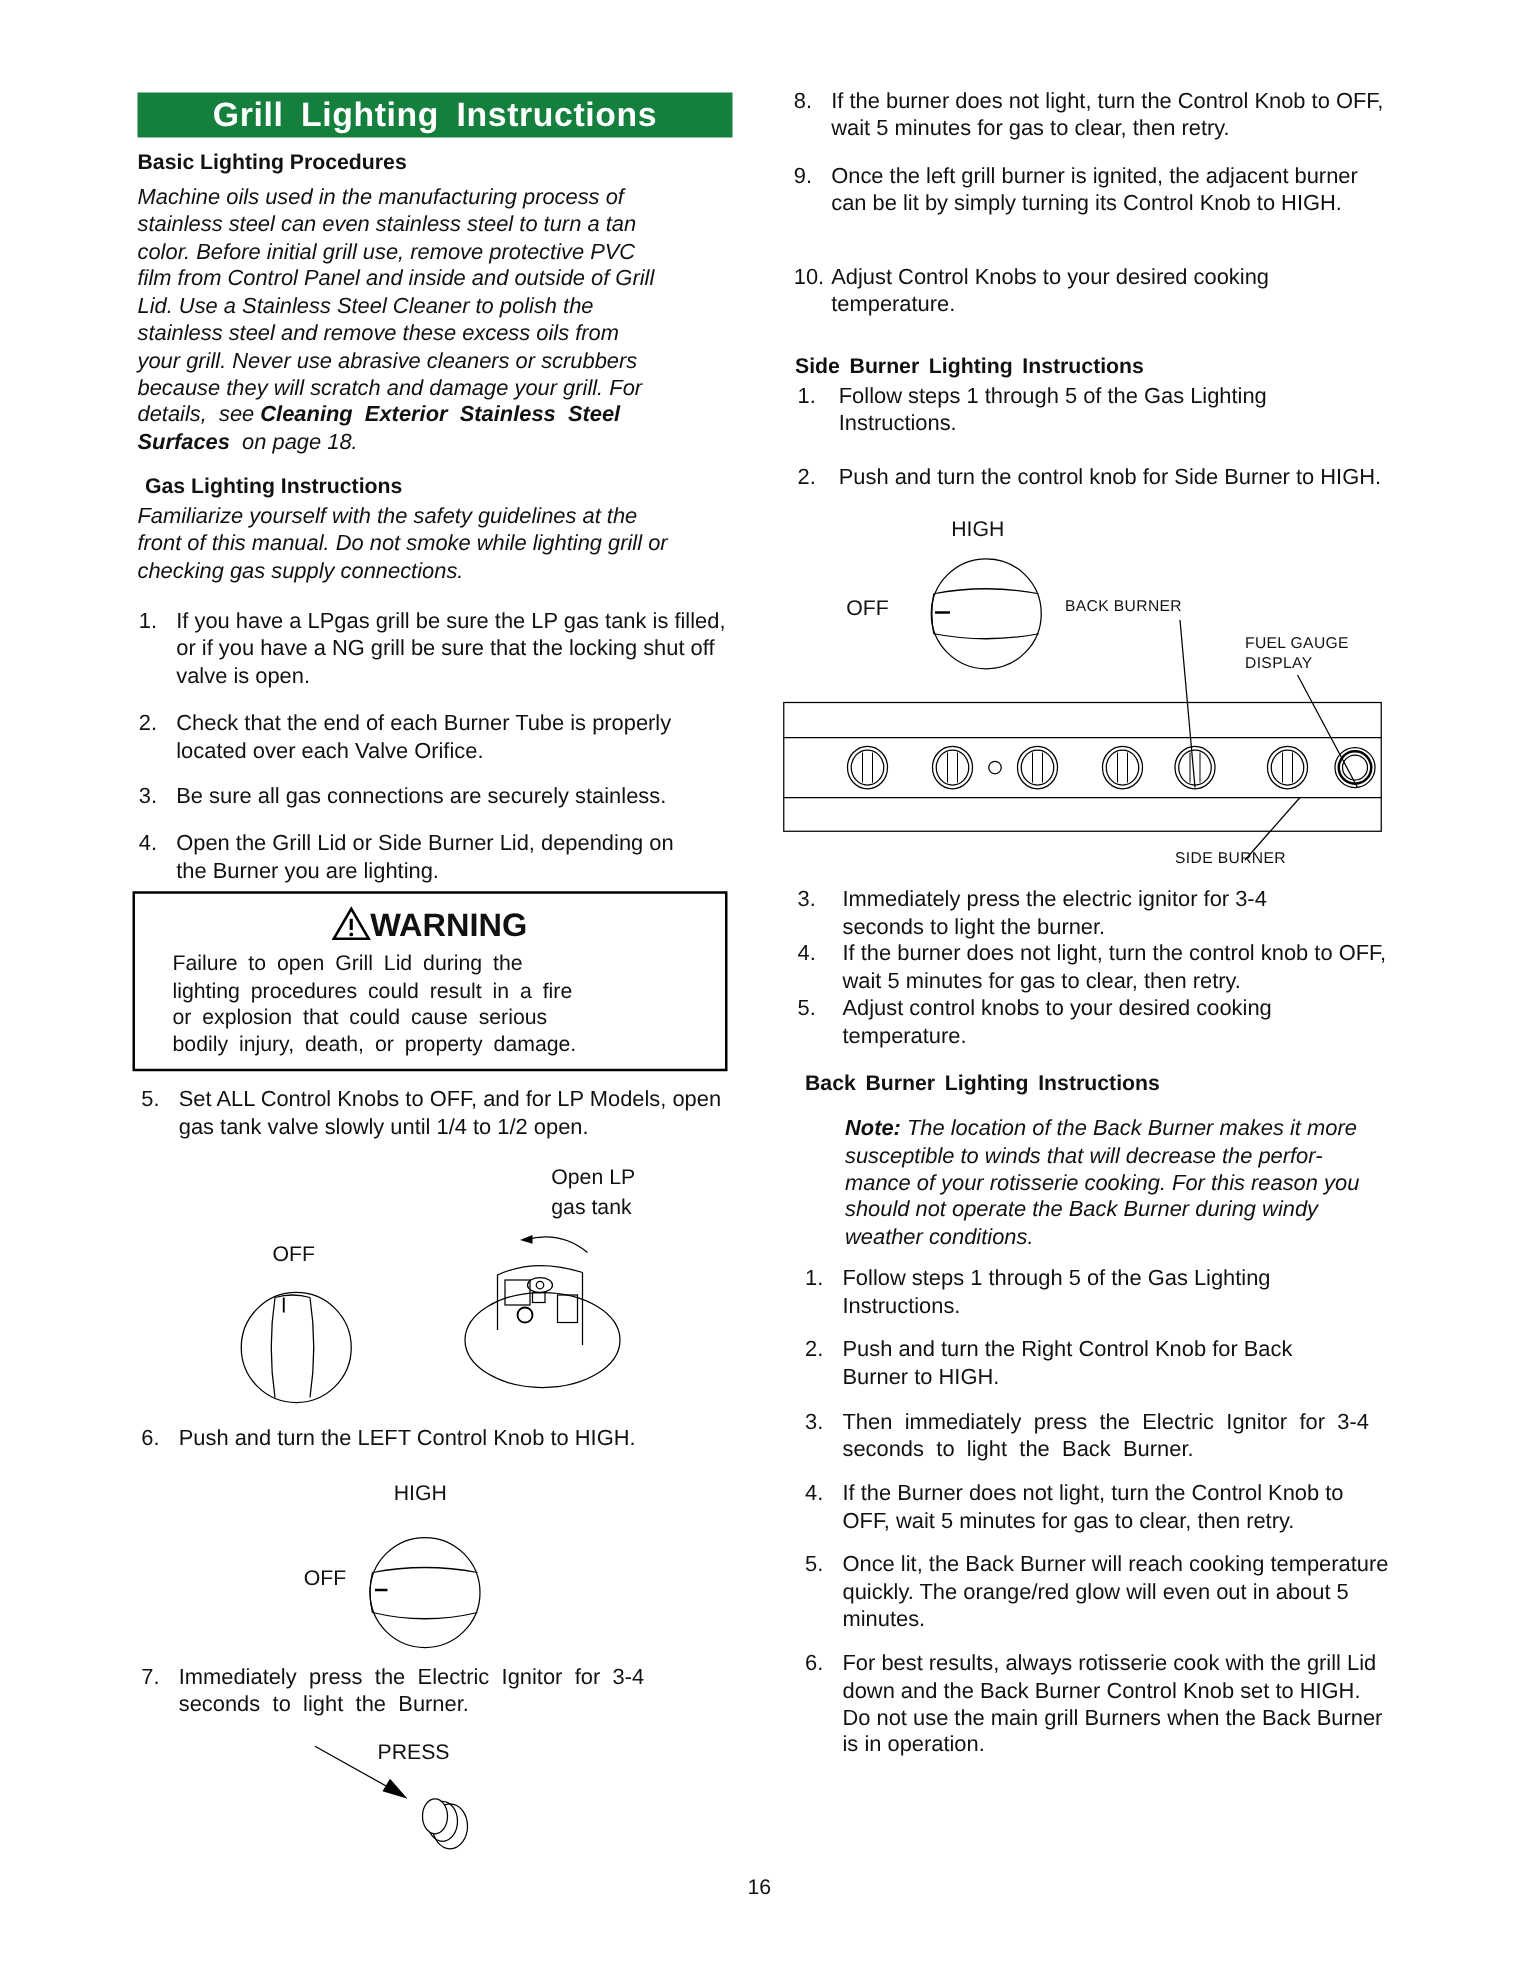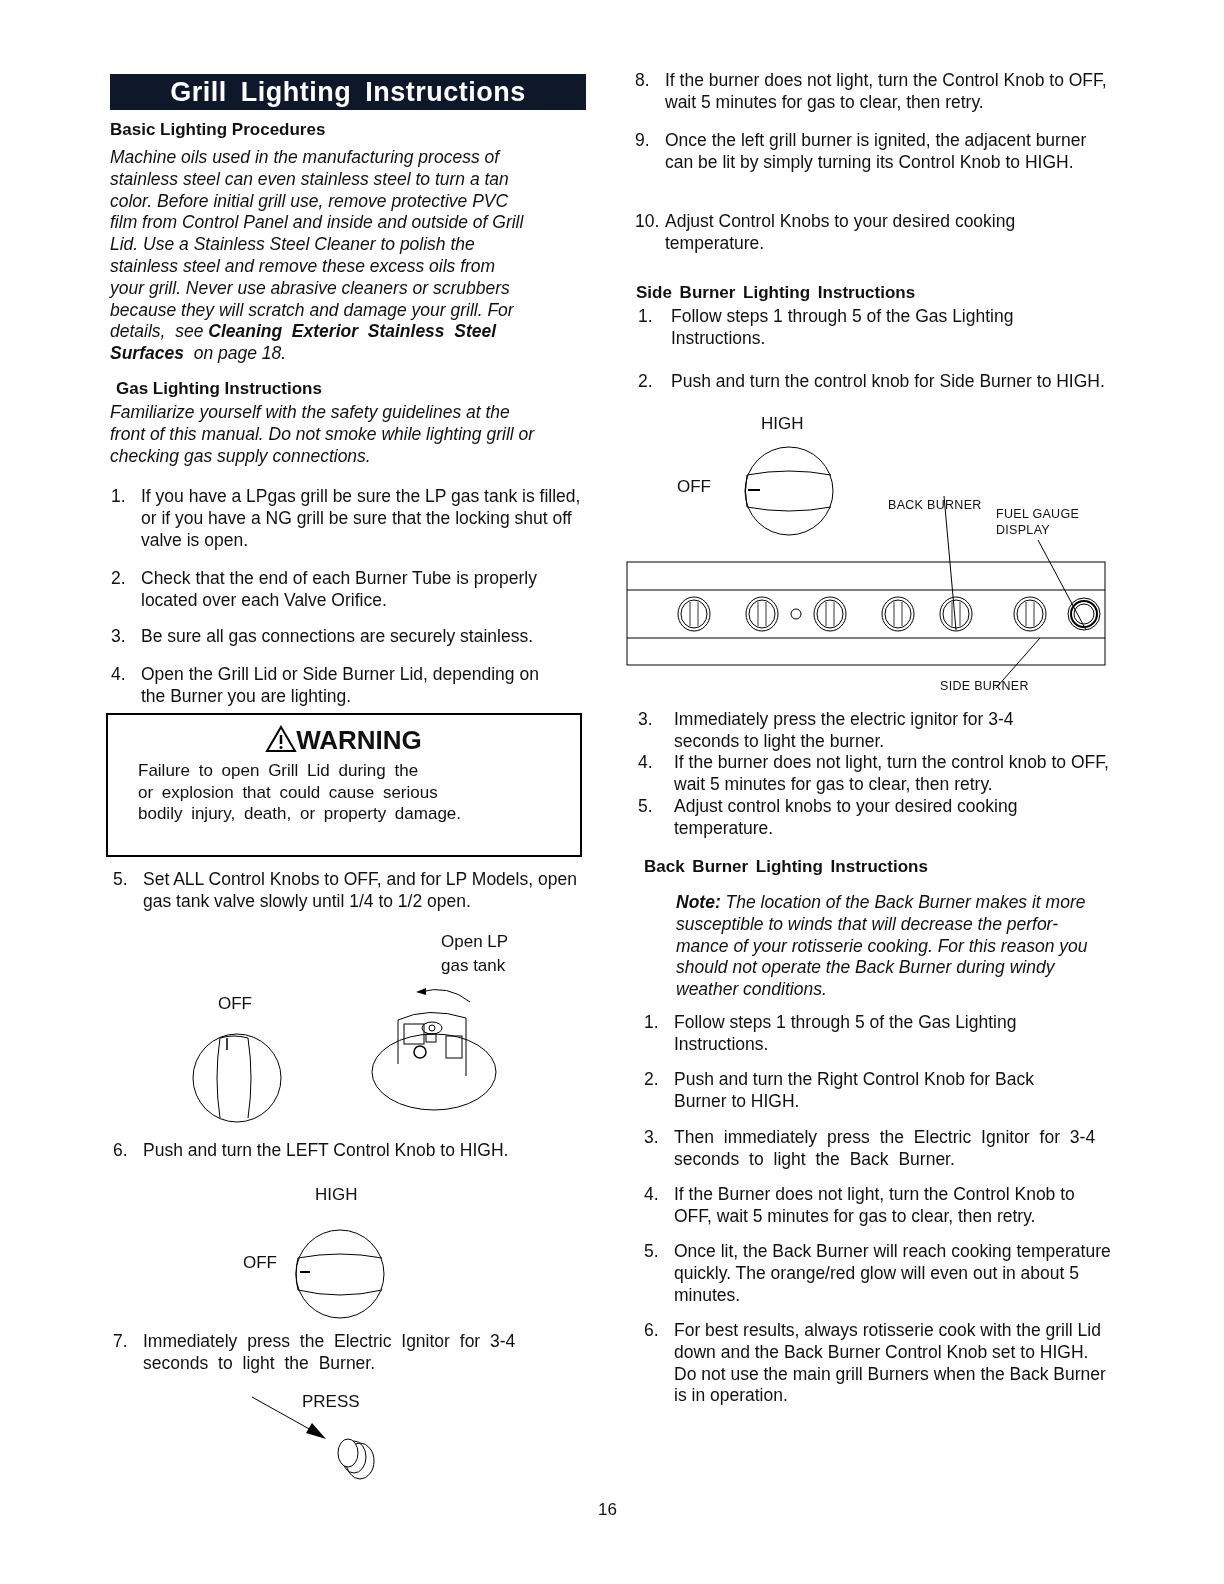--- a/index.html
+++ b/index.html
@@ -6,7 +6,7 @@
   body { width: 1224px; height: 1584px; position: relative; overflow: hidden;
          font-family: "Liberation Sans", sans-serif; color: #111; }
   .abs { position: absolute; }
-  .title-bar { left: 110px; top: 74px; width: 476px; height: 36px; background: #0f172a;
+  .title-bar { left: 110px; top: 74px; width: 476px; height: 36px; background: #15803d;
                color: #fff; font-weight: bold; font-size: 27px; text-align: center;
                line-height: 36px; letter-spacing: 0.5px; word-spacing: 6px; }
   .h { font-weight: bold; font-size: 17px; }

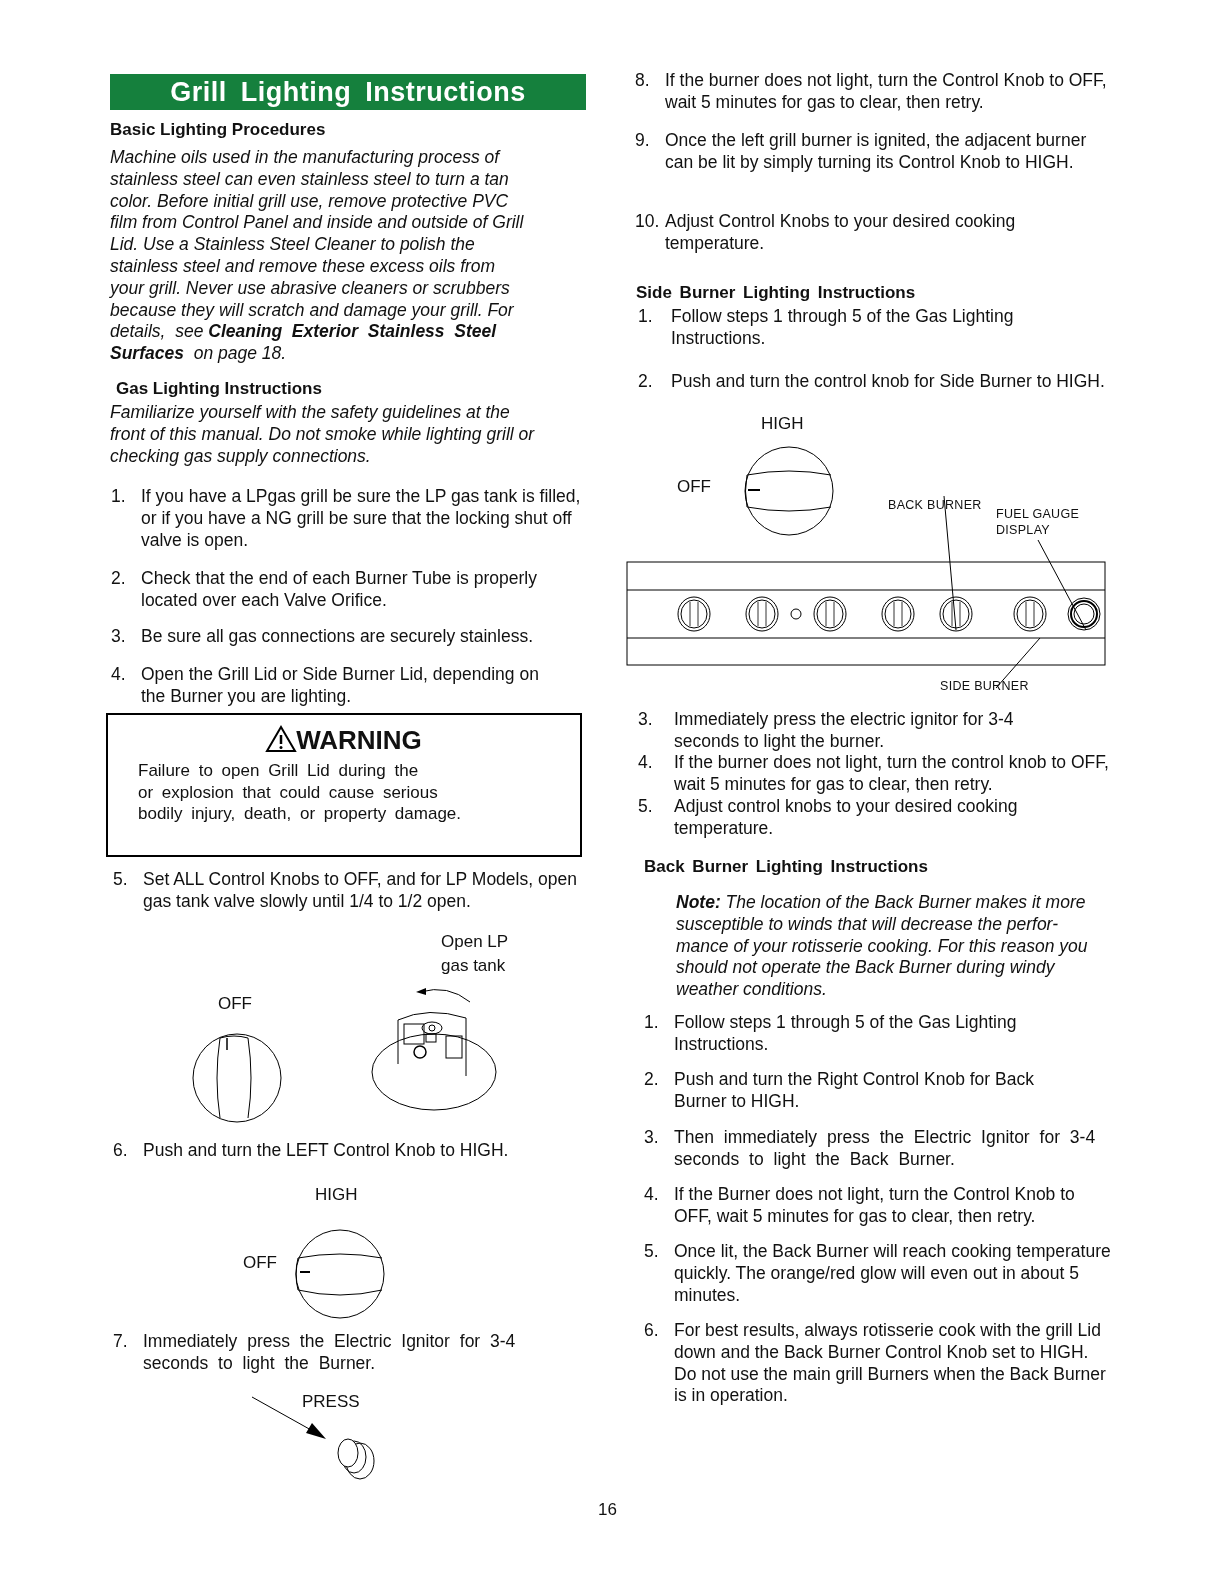--- a/index.html
+++ b/index.html
@@ -164,7 +164,7 @@
   <path d="M5,30 Q47,22 89,30 M5,62 Q47,70 89,62 M5,30 Q2,46 5,62" fill="none" stroke="#000" stroke-width="1"></path>
   <line x1="6" y1="45" x2="18" y2="45" stroke="#000" stroke-width="2"></line>
 </svg>
-<div class="abs small" style="left:888px;top:478px;margin-top:20px;">BACK  BURNER</div>
+<div class="abs small" style="left:852px;top:478px;">BACK  BURNER</div>
 <div class="abs small" style="left:996px;top:507px;">FUEL  GAUGE</div>
 <div class="abs small" style="left:996px;top:523px;">DISPLAY</div>
 

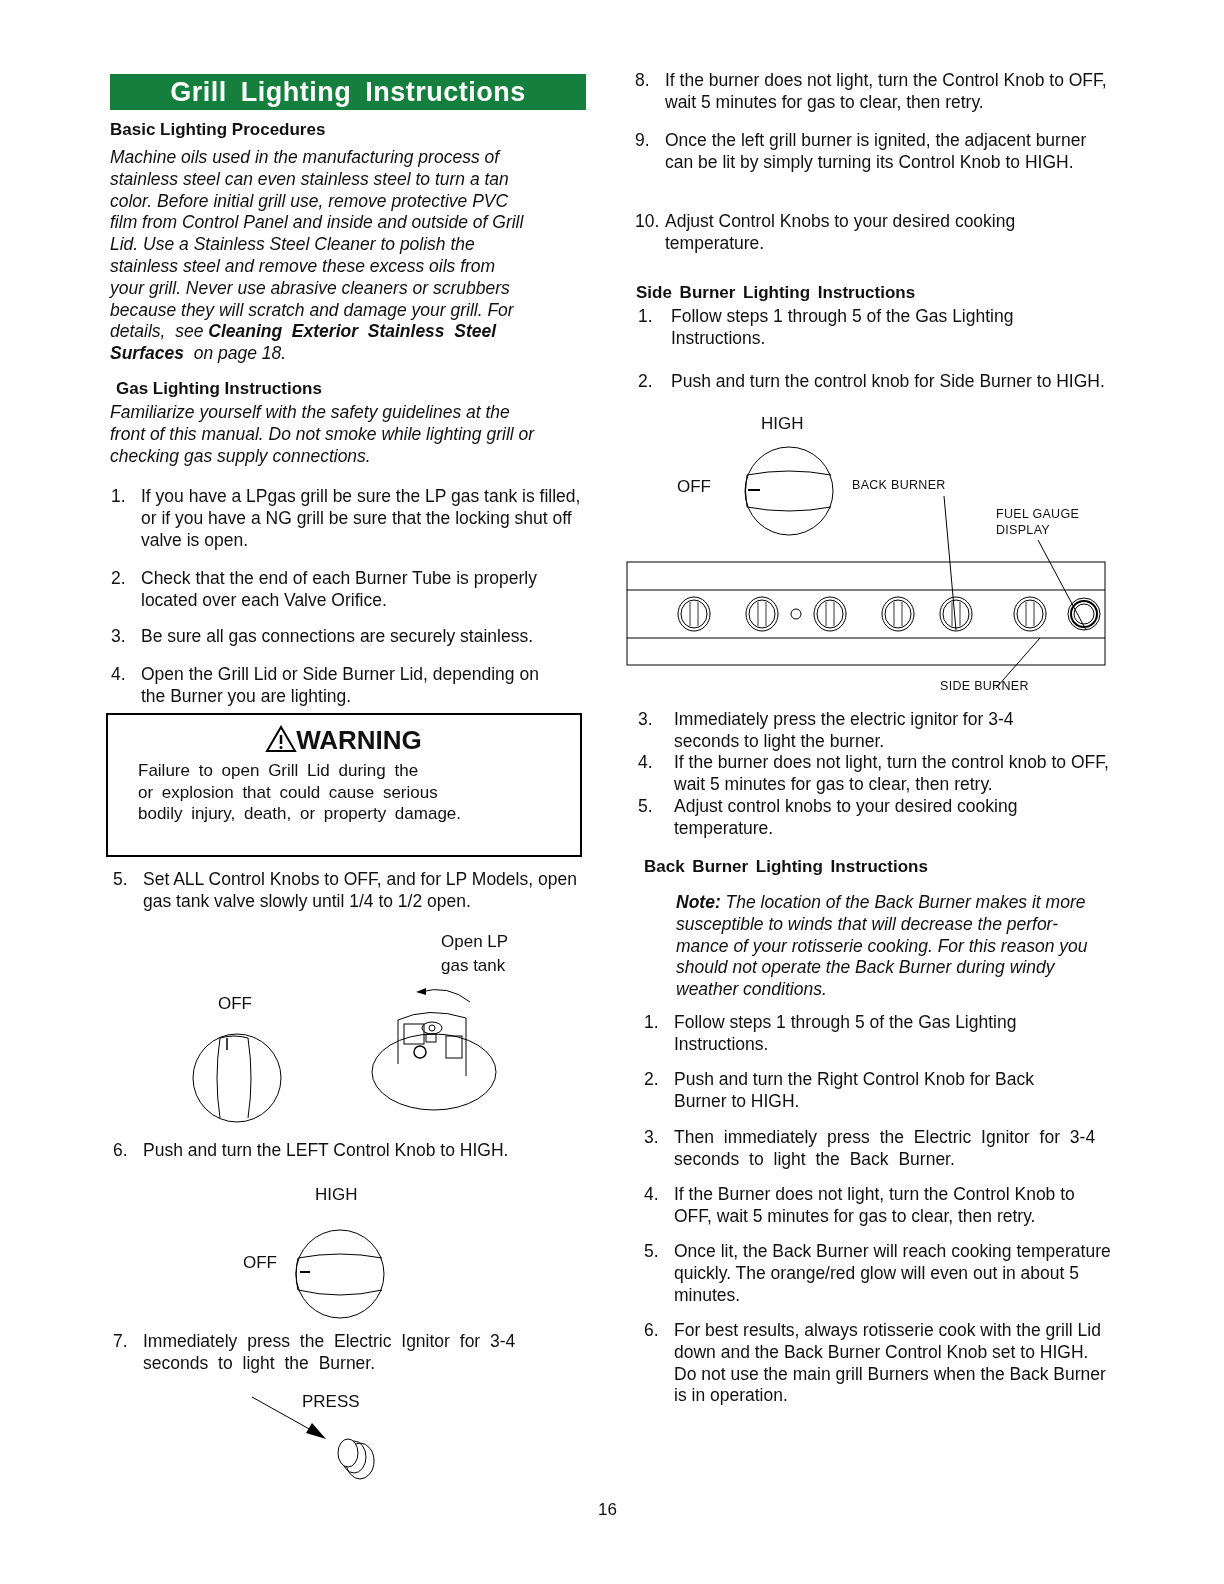--- a/index.html
+++ b/index.html
@@ -76,6 +76,7 @@
   </div>
   <div class="warn-text">
     <div>Failure to open Grill Lid during the</div>
+    <div>lighting procedures could result in a fire</div>
     <div>or explosion that could cause serious</div>
     <div>bodily injury, death, or property damage.</div>
   </div>

